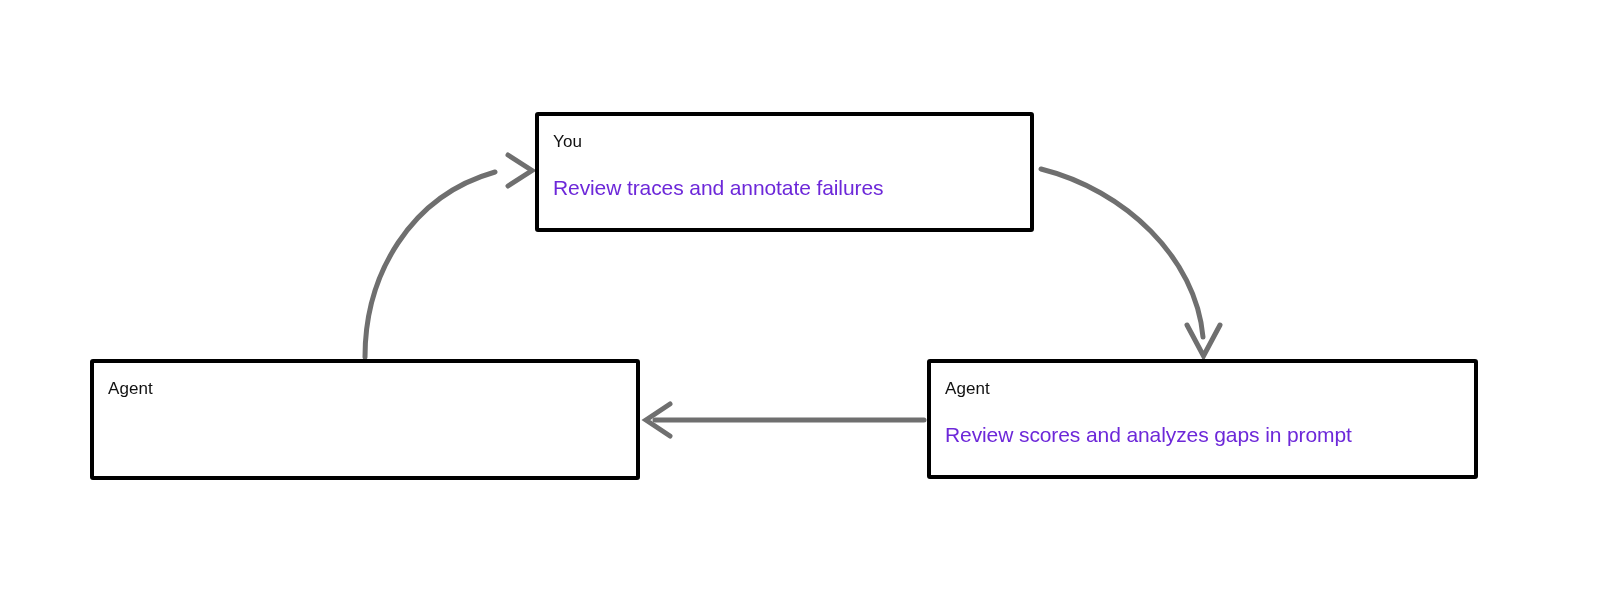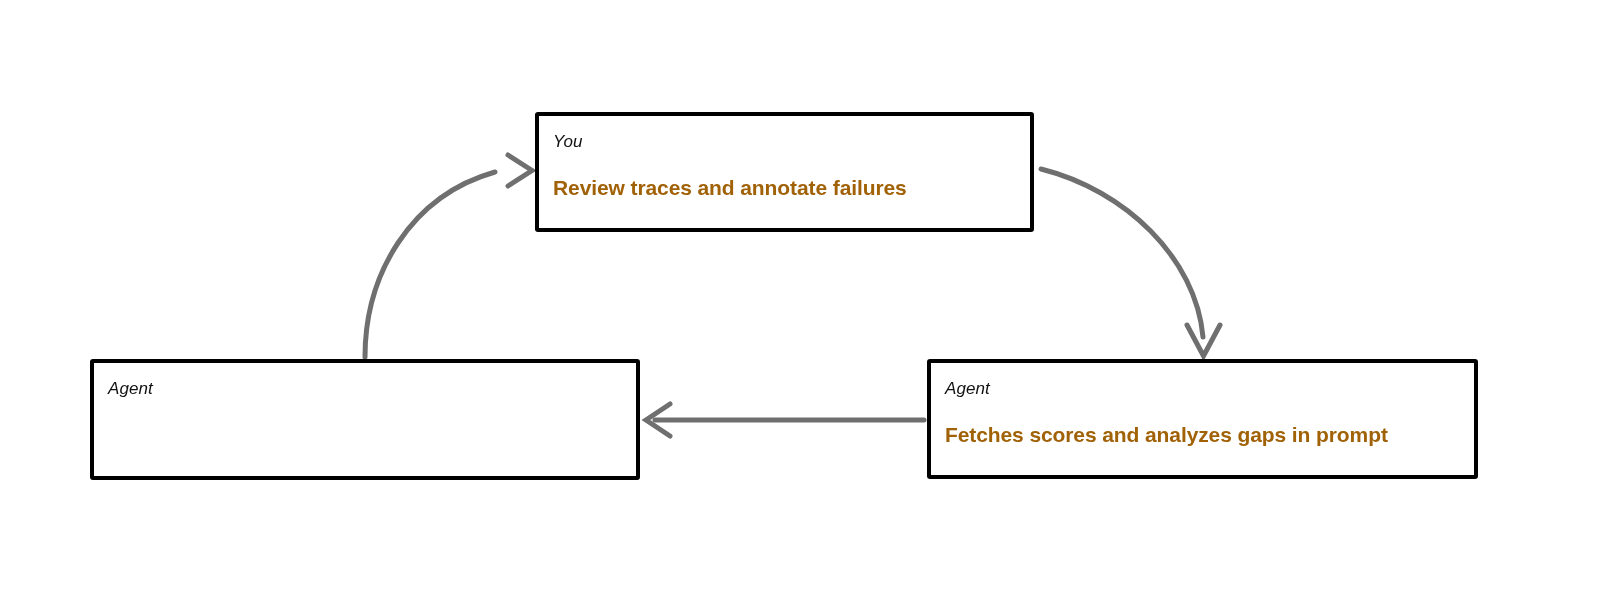--- a/index.html
+++ b/index.html
@@ -41,7 +41,6 @@
     justify-content: flex-start;
   }
   .node-role {
-    font-style: italic;
     font-size: 17px;
     line-height: 20px;
     color: #111111;

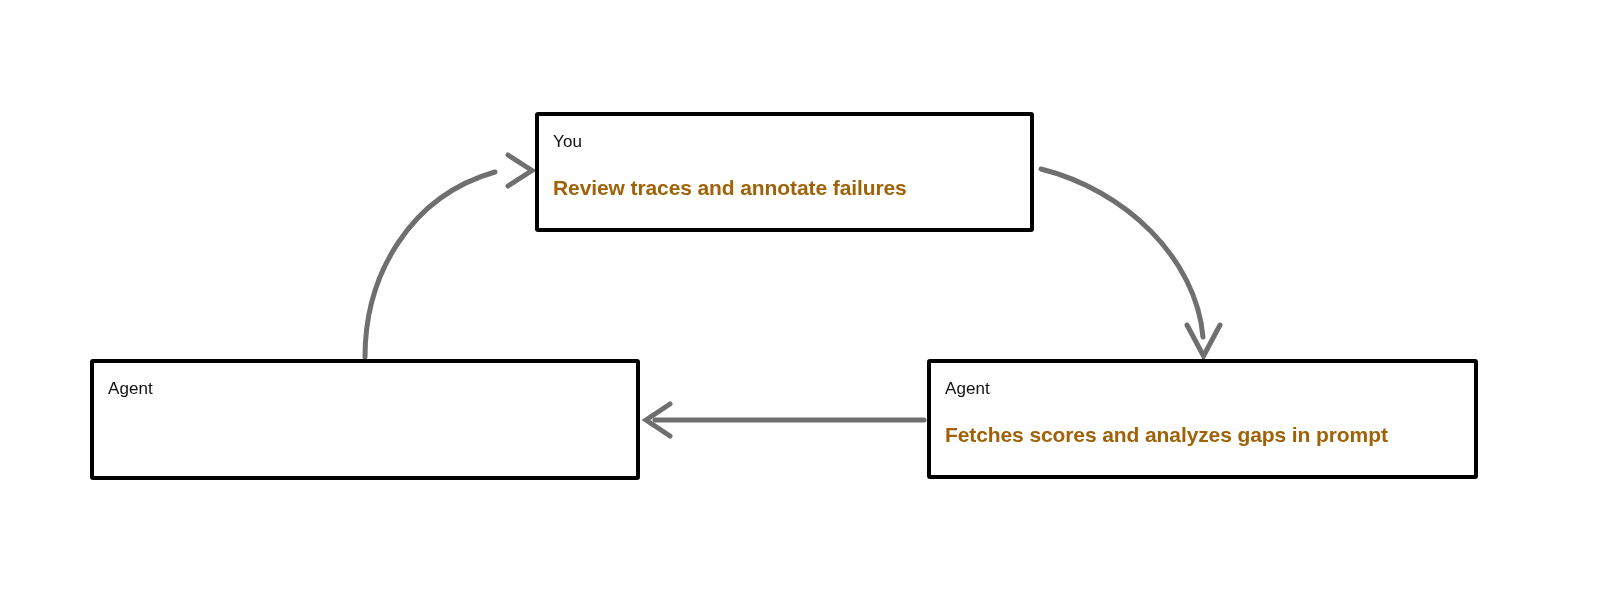--- a/index.html
+++ b/index.html
@@ -48,10 +48,10 @@
     letter-spacing: 0.1px;
   }
   .node-title {
-    font-weight: bold;
+    font-weight: normal;
     font-size: 21px;
     line-height: 25px;
-    color: #a16207;
+    color: #6d28d9;
     margin: 23px 0 0 14px;
     letter-spacing: -0.1px;
     white-space: nowrap;

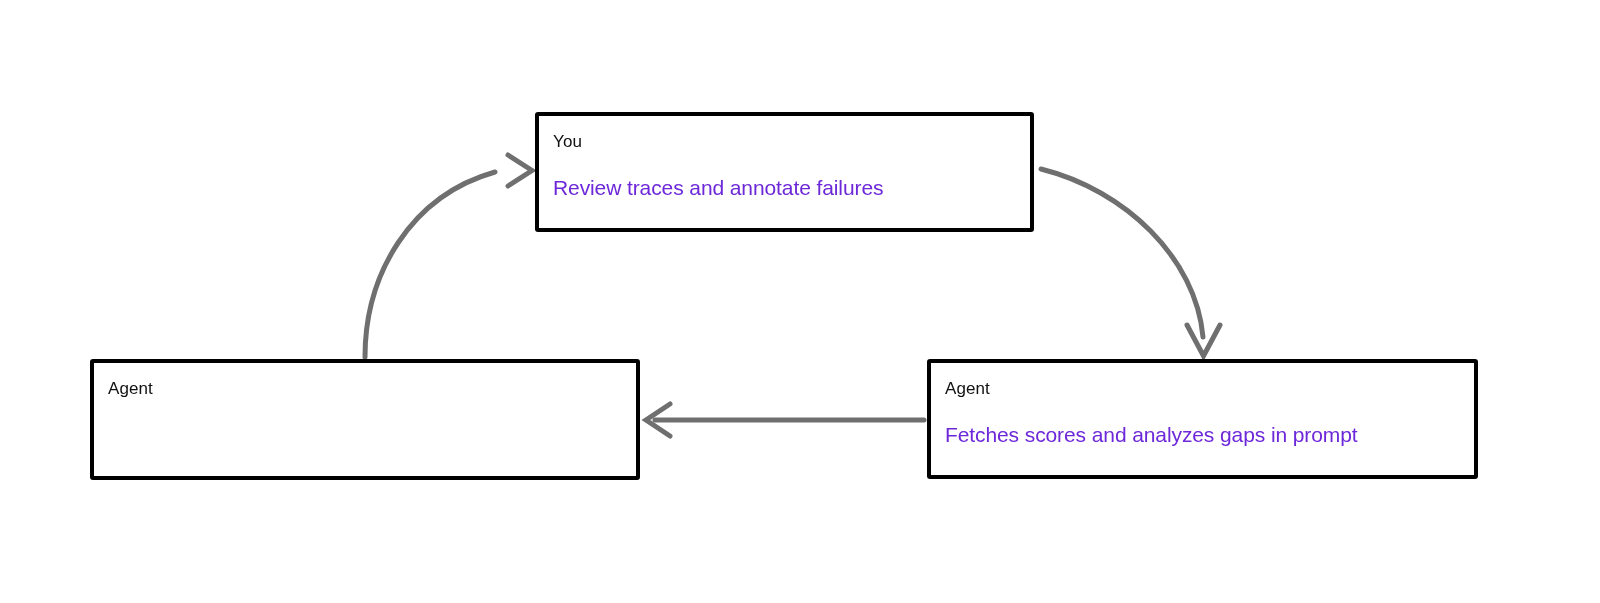--- a/index.html
+++ b/index.html
@@ -109,7 +109,7 @@
 
   <div class="node" id="node-fetches">
     <div class="node-role">Agent</div>
-    <div class="node-title">Fetches scores and analyzes gaps in prompt</div>
+    <div class="node-title">Review scores and analyzes gaps in prompt</div>
   </div>
 
 </div>

